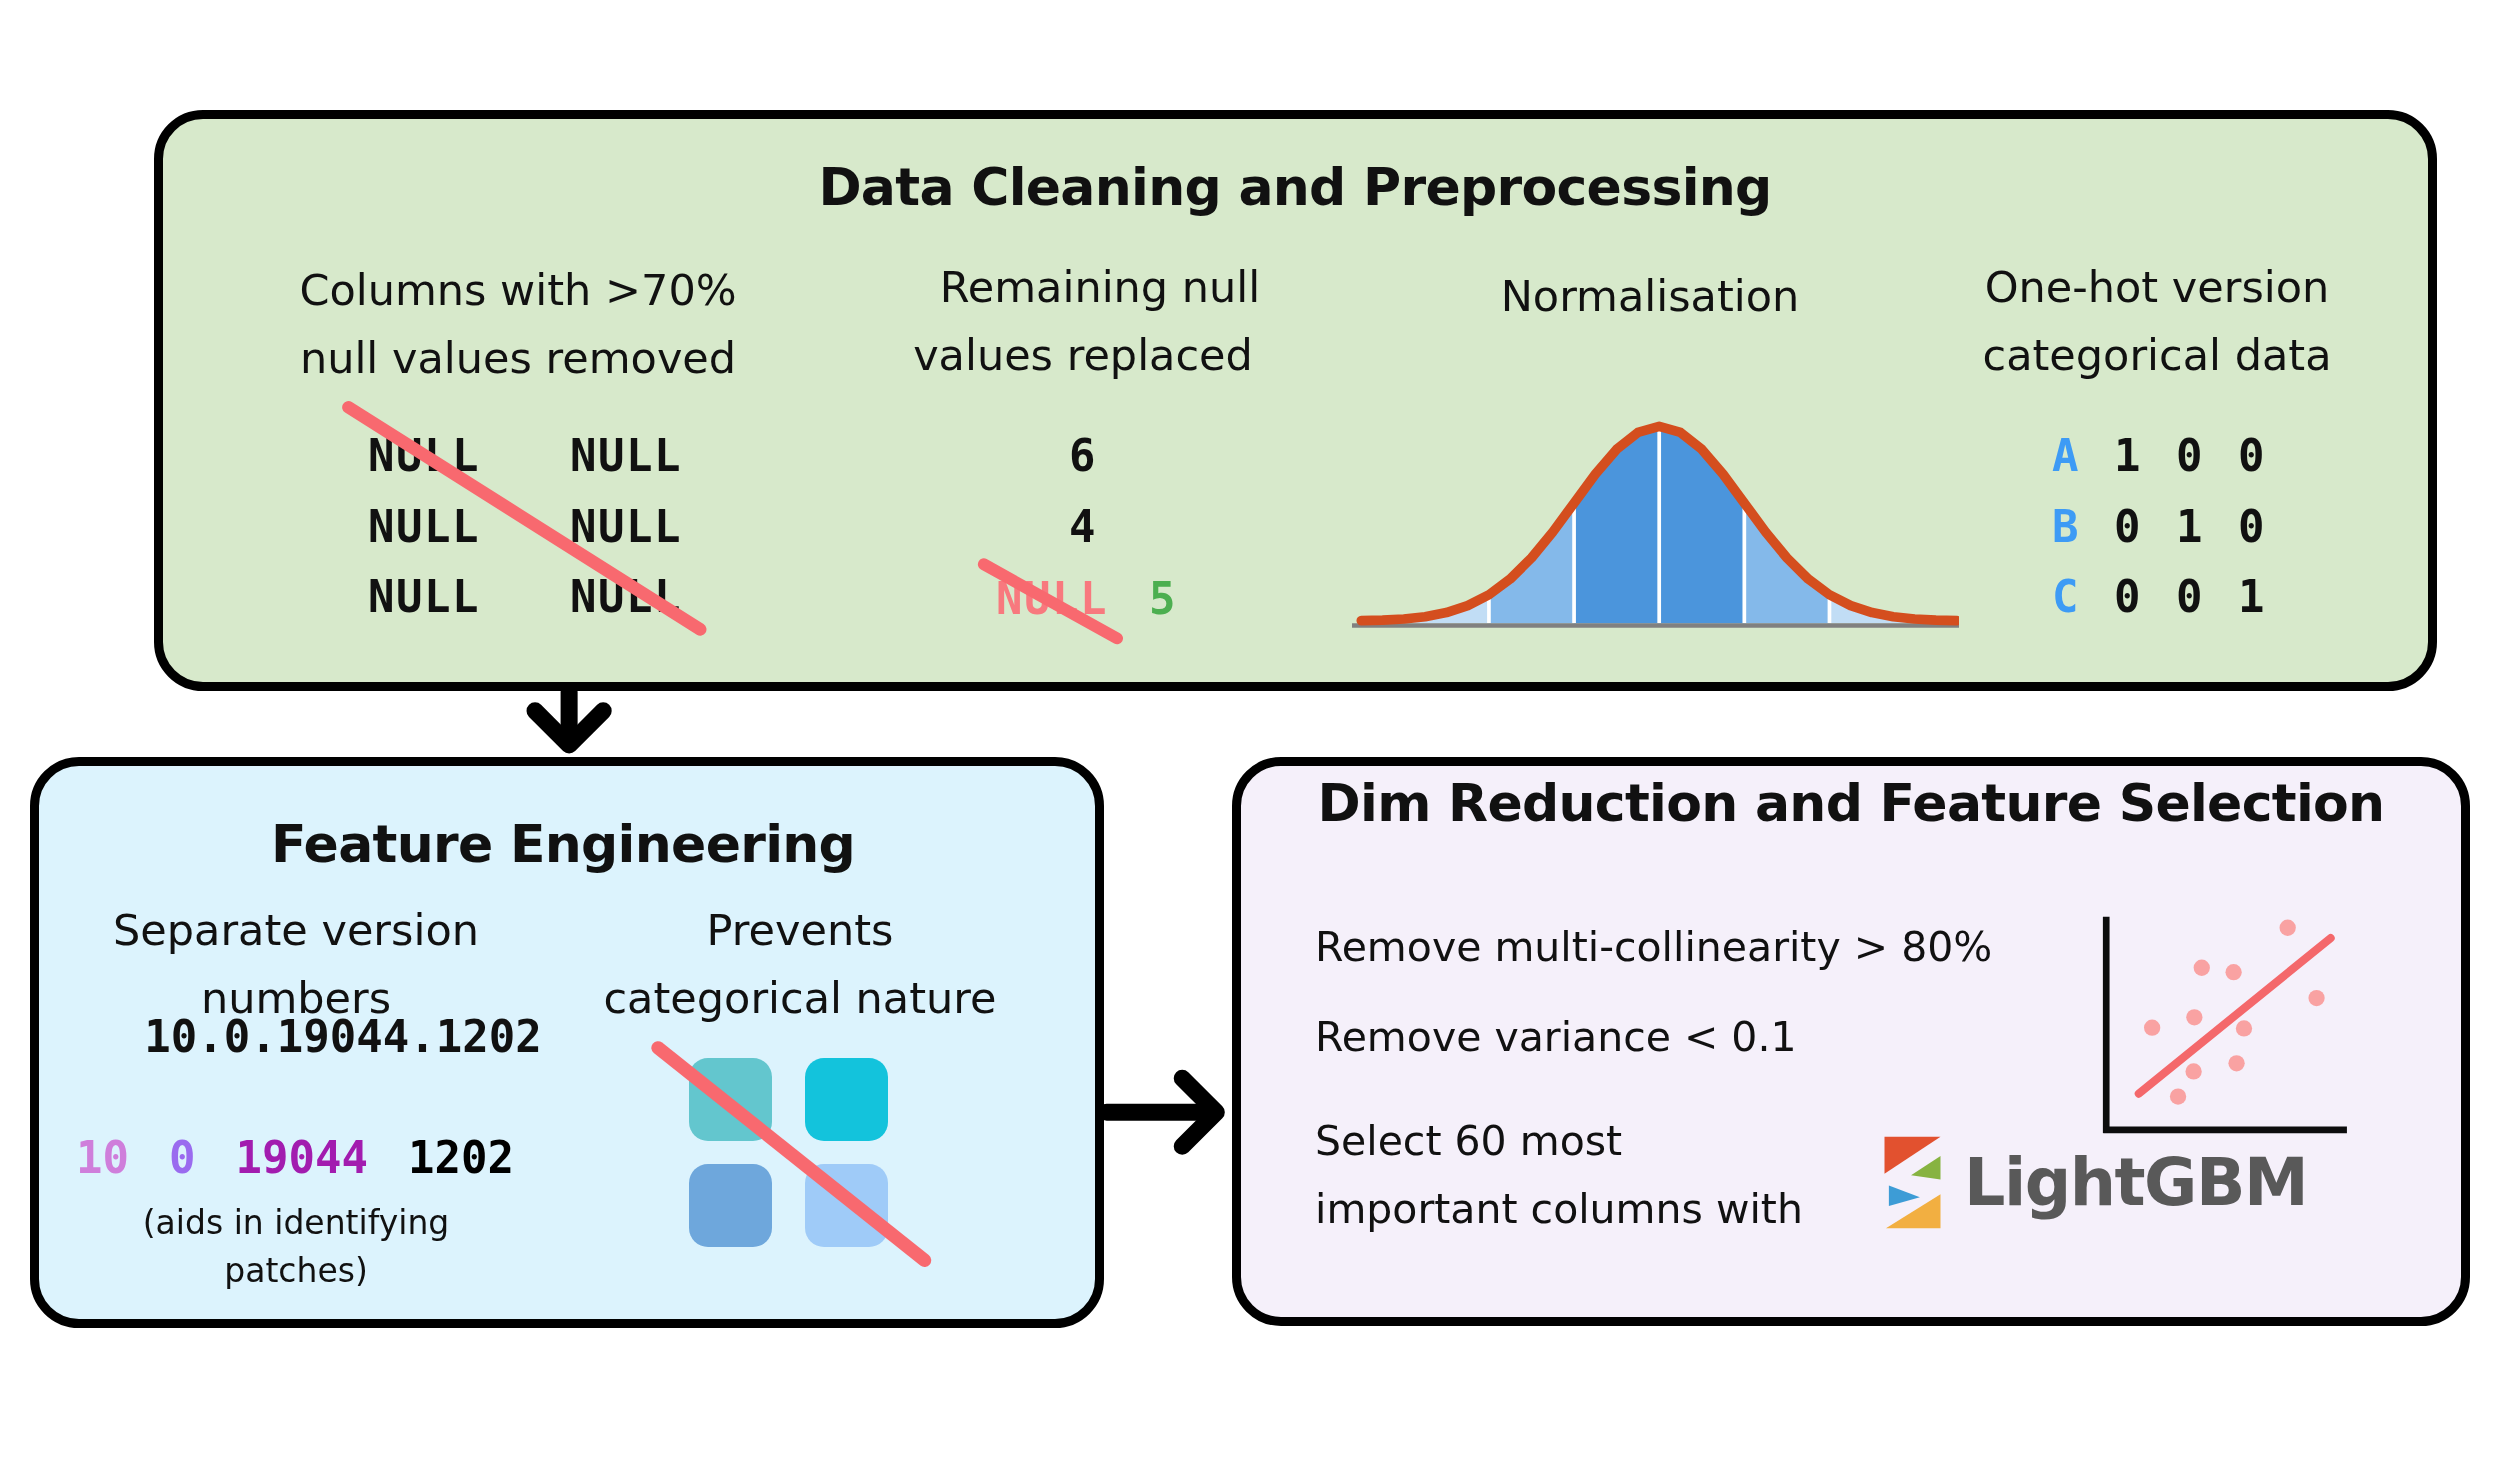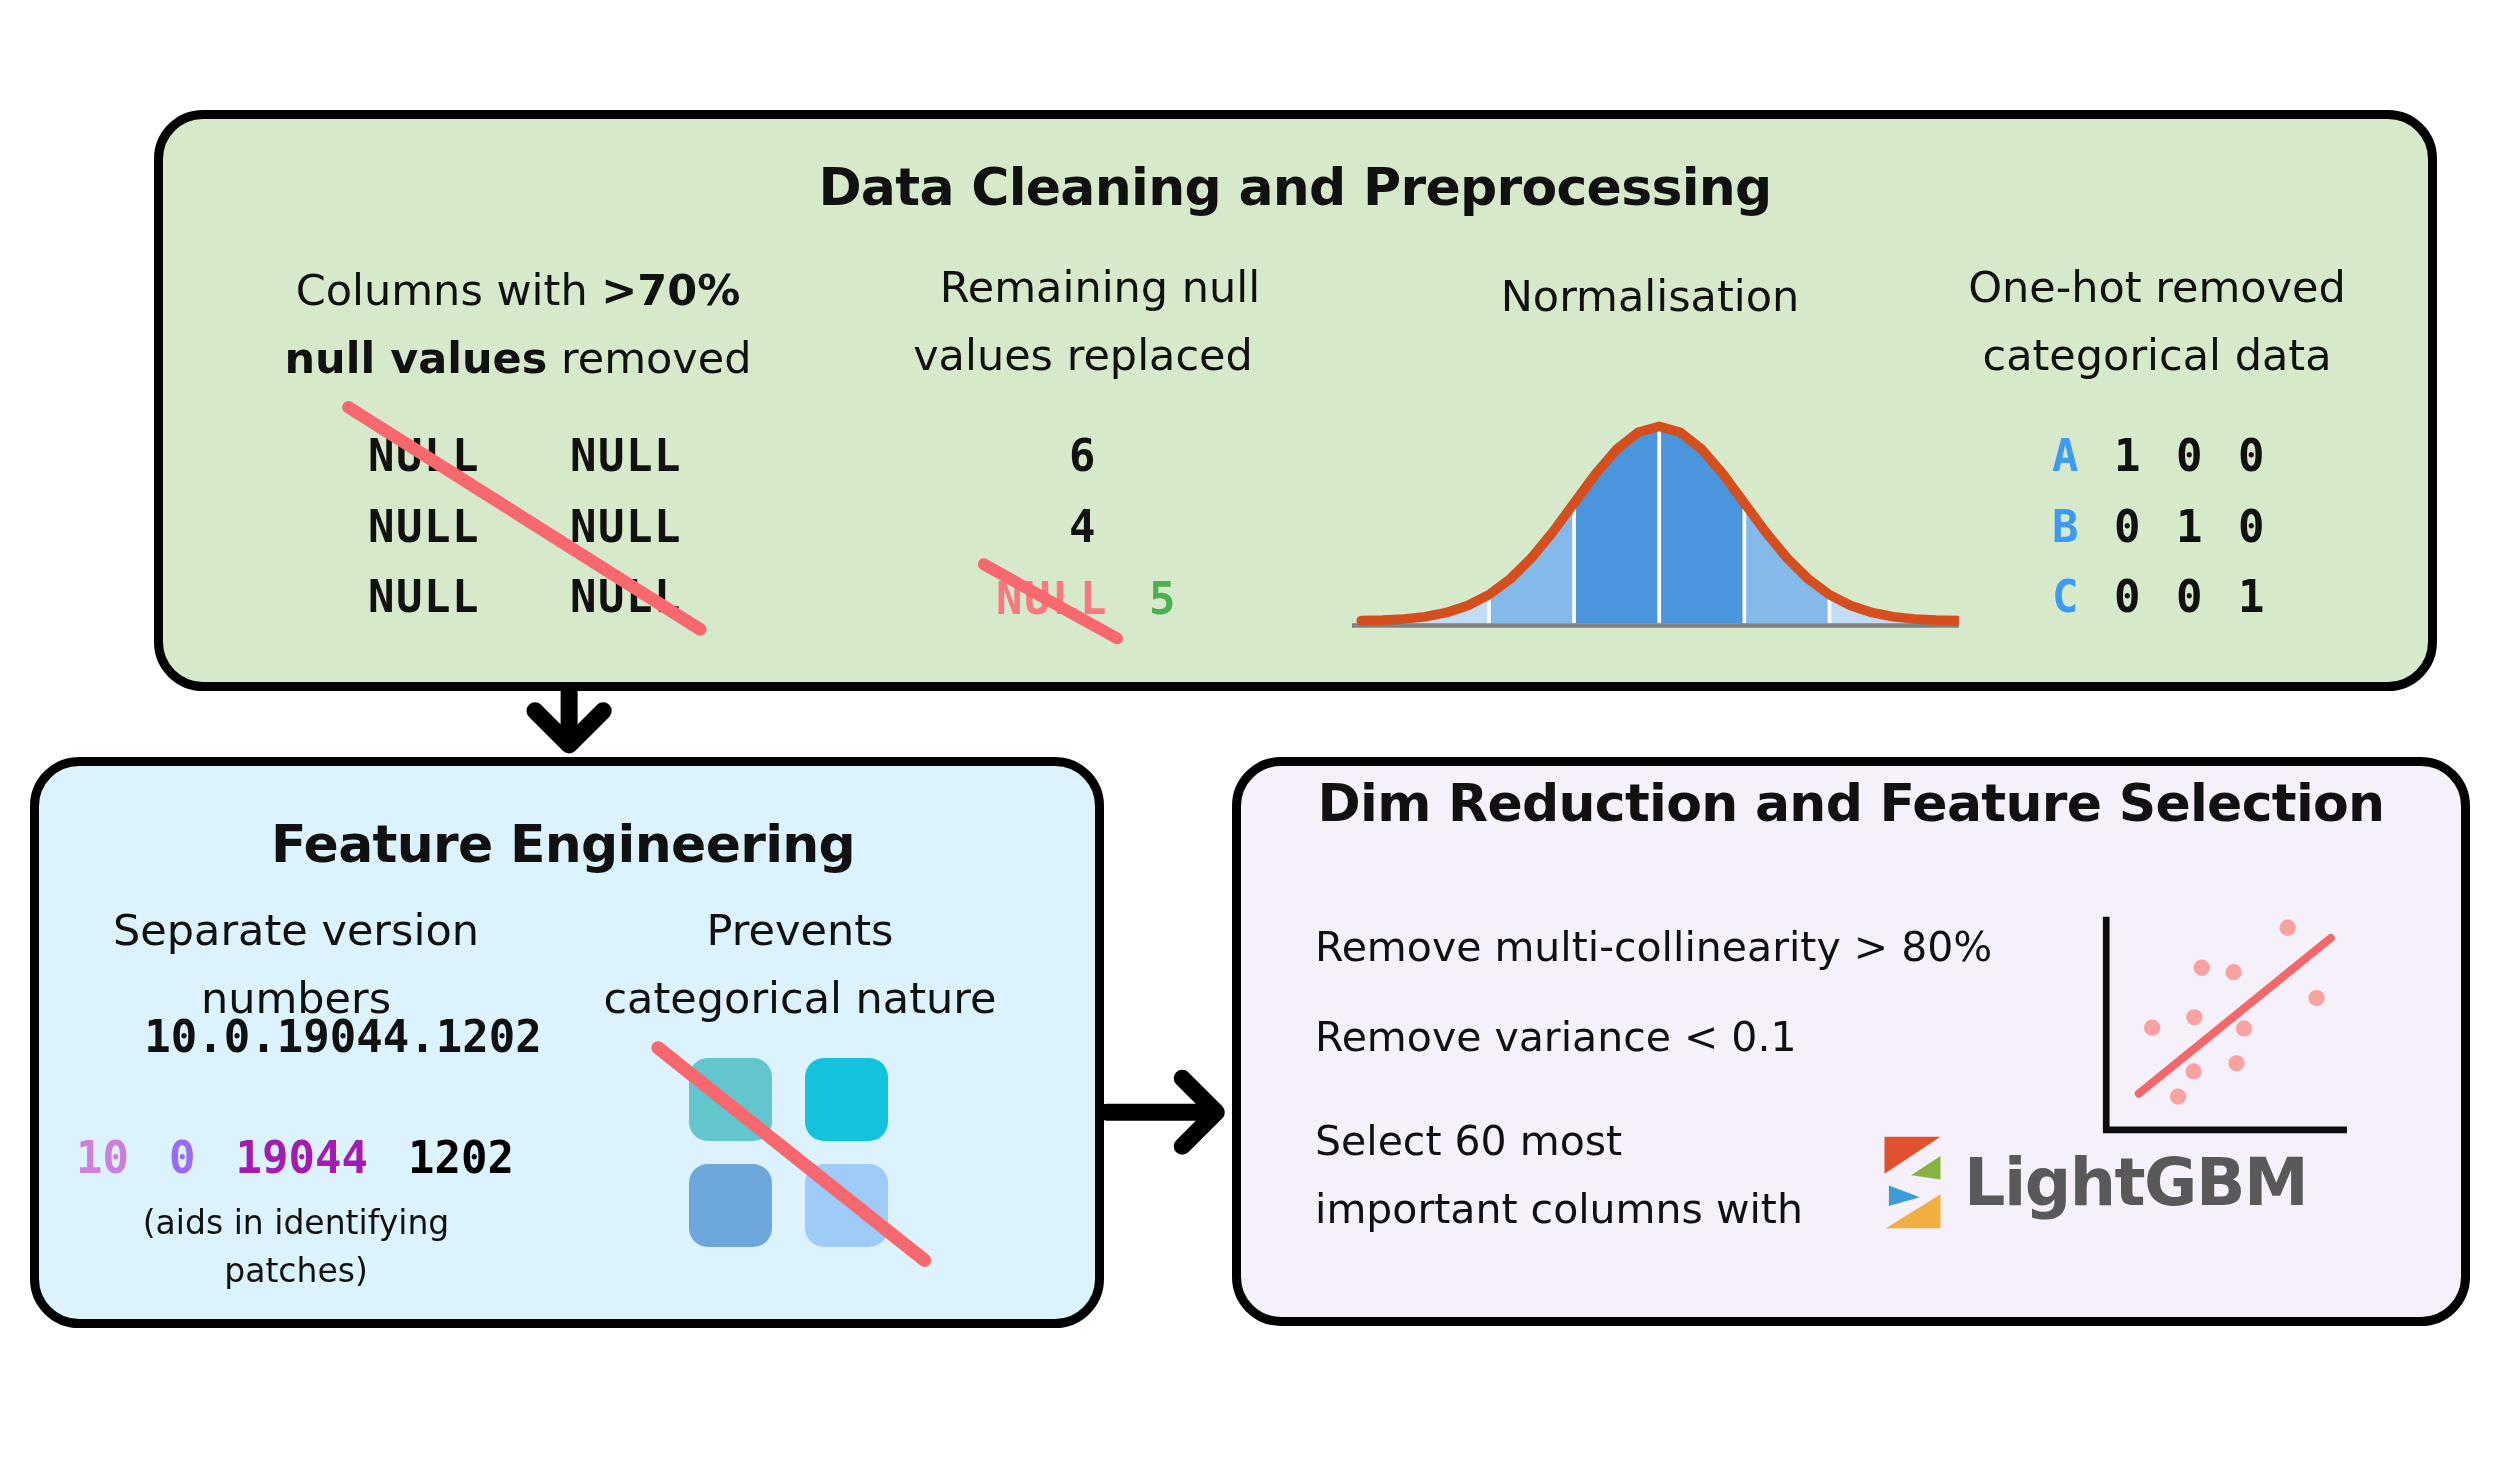--- a/index.html
+++ b/index.html
@@ -20,7 +20,7 @@
   .lft{position:absolute;transform:translate(0,-50%);white-space:nowrap;}
   .title{font-size:52px;font-weight:700;letter-spacing:-0.7px;}
   .h2{font-size:43px;}
-  .b{font-weight:700;}
+  .b{font-weight:400;}
   .mono{font-family:"DejaVu Sans Mono","Liberation Mono",monospace;font-weight:700;font-size:44px;letter-spacing:1.5px;}
   .note{font-size:33px;}
   .body-line{font-size:41px;}

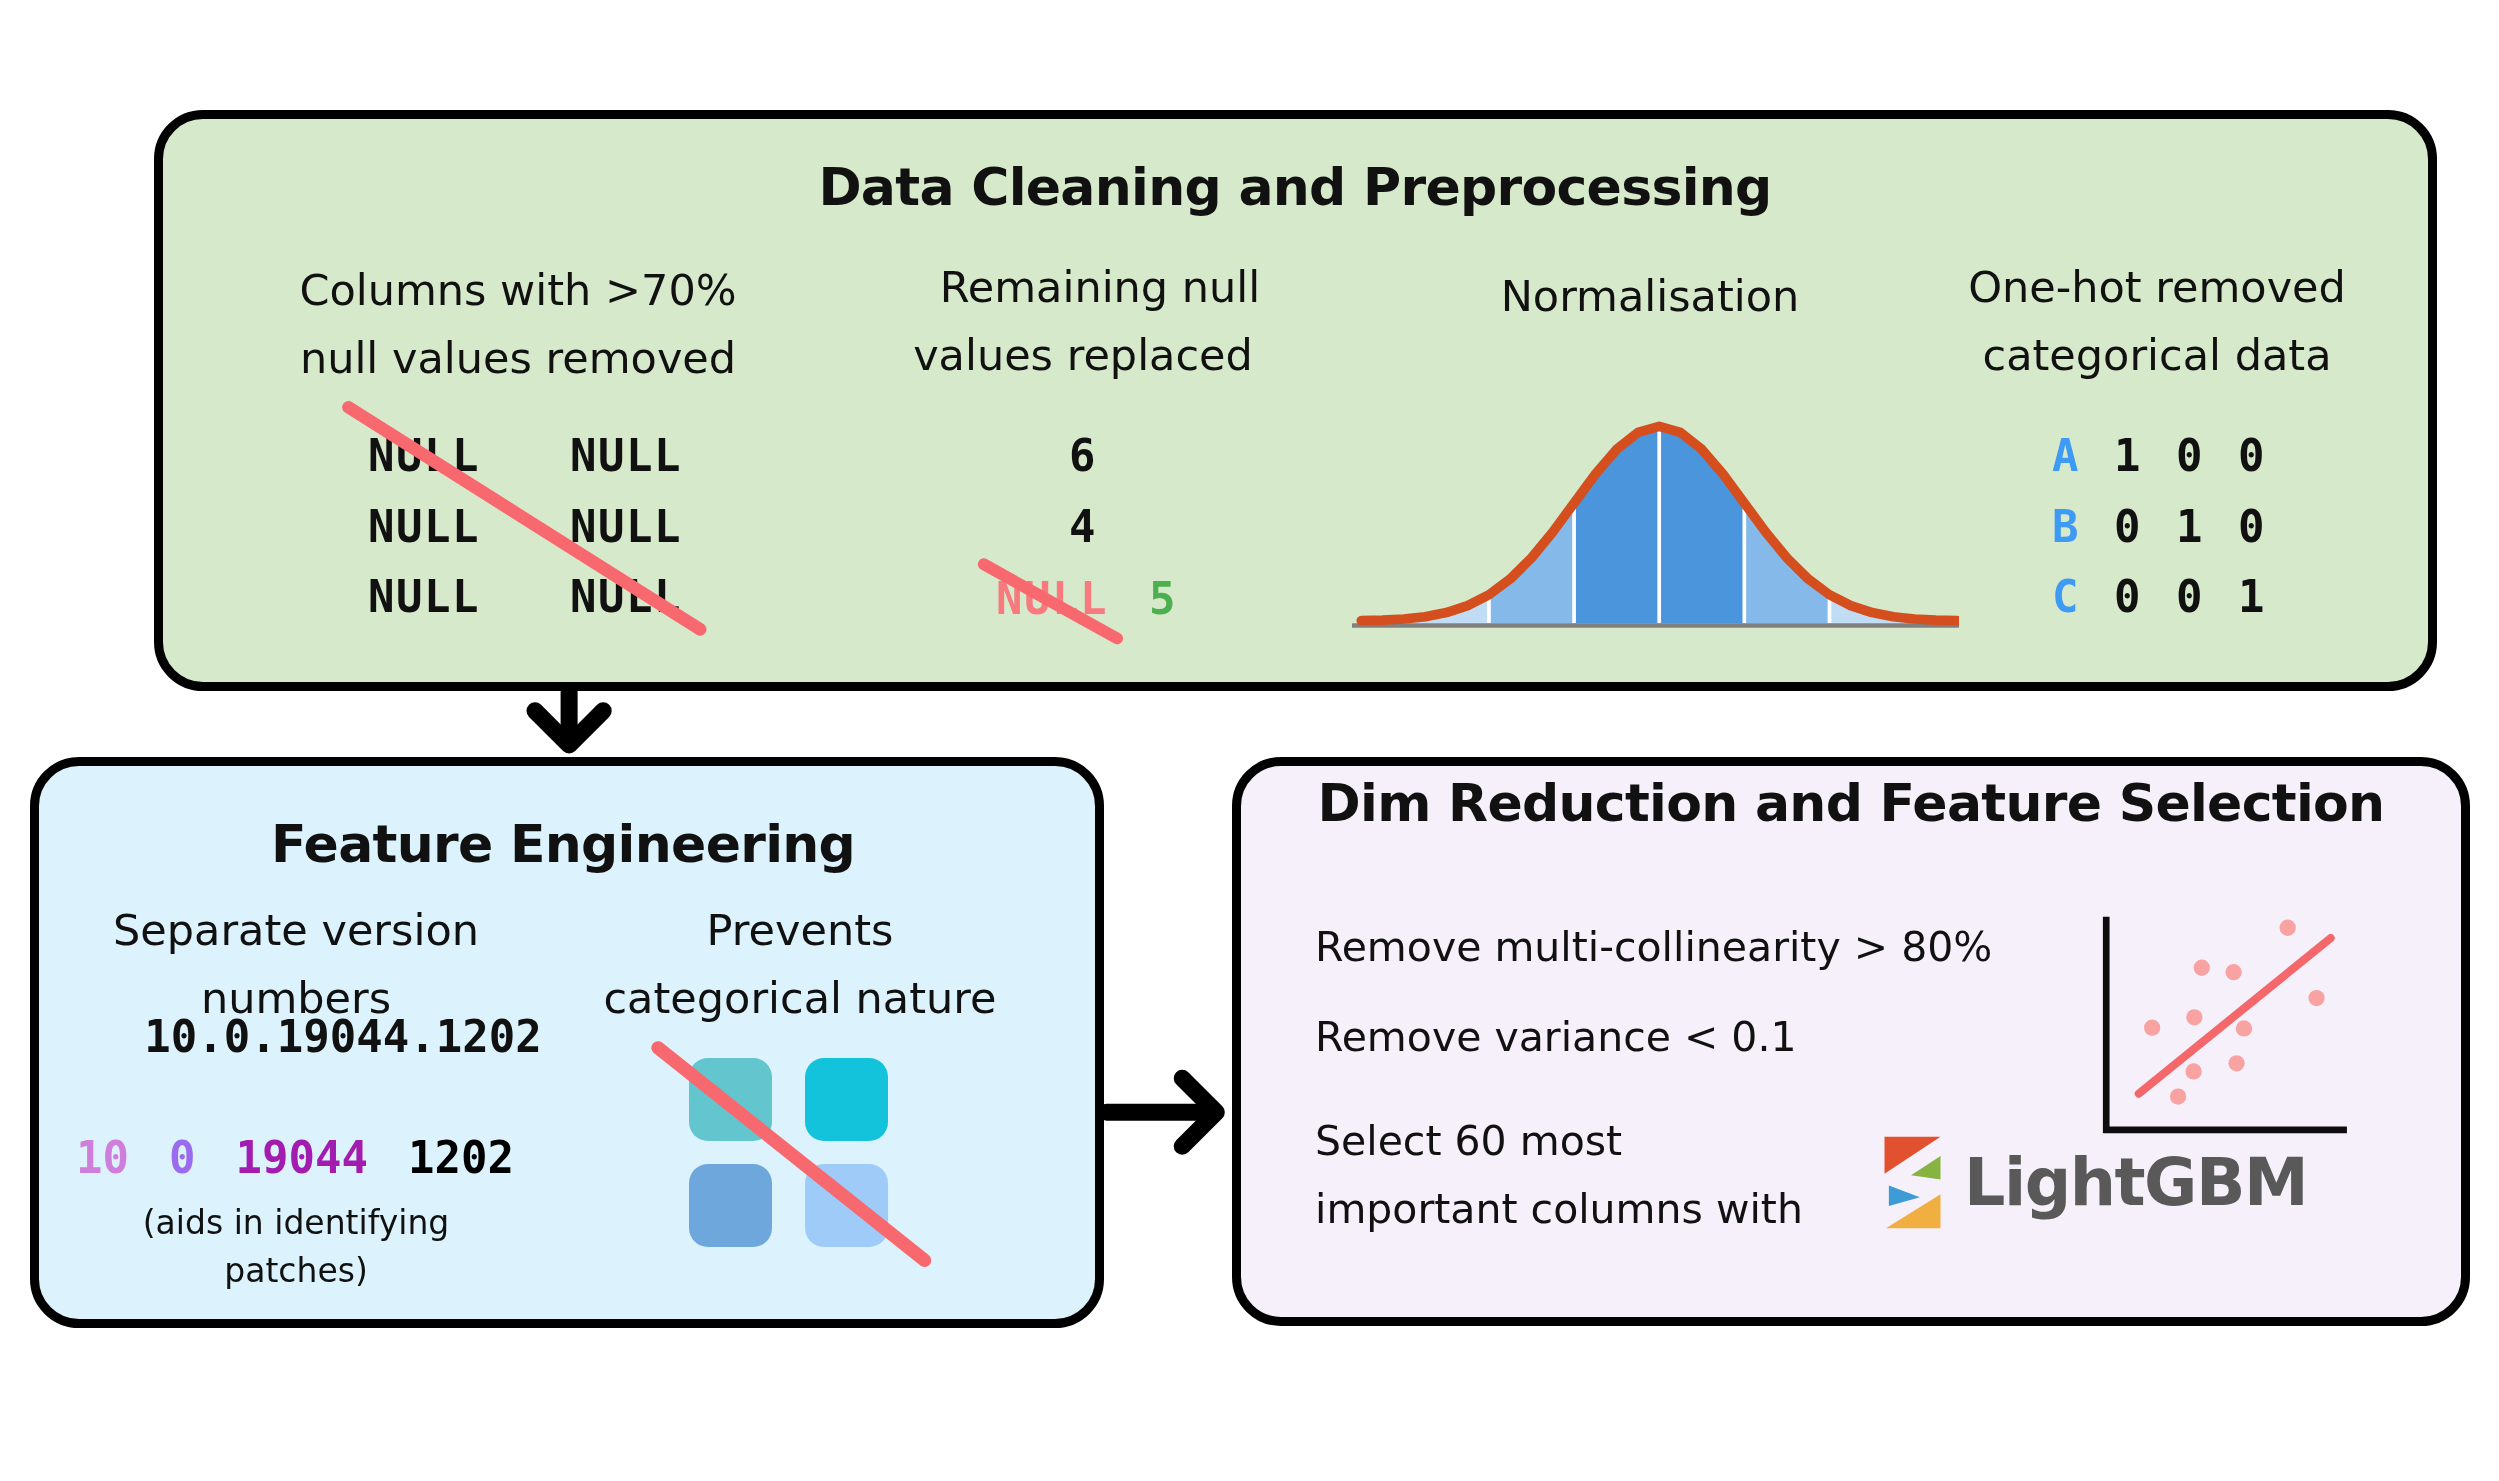--- a/index.html
+++ b/index.html
@@ -90,7 +90,7 @@
   <path d="M12.5,327.4 L41.25,326.7 L70,325.1 L98.75,322 L127.5,316.5 L156.25,307.1 L185,292.4 L213.75,271.1 L242.5,242.6 L271.25,207.6 L300,168.5 L328.75,129.5 L357.5,95.9 L386.25,73.1 L415,65 L443.75,73.1 L472.5,95.9 L501.25,129.5 L530,168.5 L558.75,207.6 L587.5,242.6 L616.25,271.1 L645,292.4 L673.75,307.1 L702.5,316.5 L731.25,322 L760,325.1 L788.75,326.7 L817.5,327.4" fill="none" stroke="#d44e1e" stroke-width="13" stroke-linejoin="round" stroke-linecap="round"></path>
 </svg>
 
-<div class="ctr h2" style="left:2157px;top:287px;">One-hot removed</div>
+<div class="ctr h2" style="left:2157px;top:287px;">One-hot version</div>
 <div class="ctr h2" style="left:2157px;top:355px;">categorical data</div>
 
 <div class="ctr mono" style="left:2159px;top:455px;">

